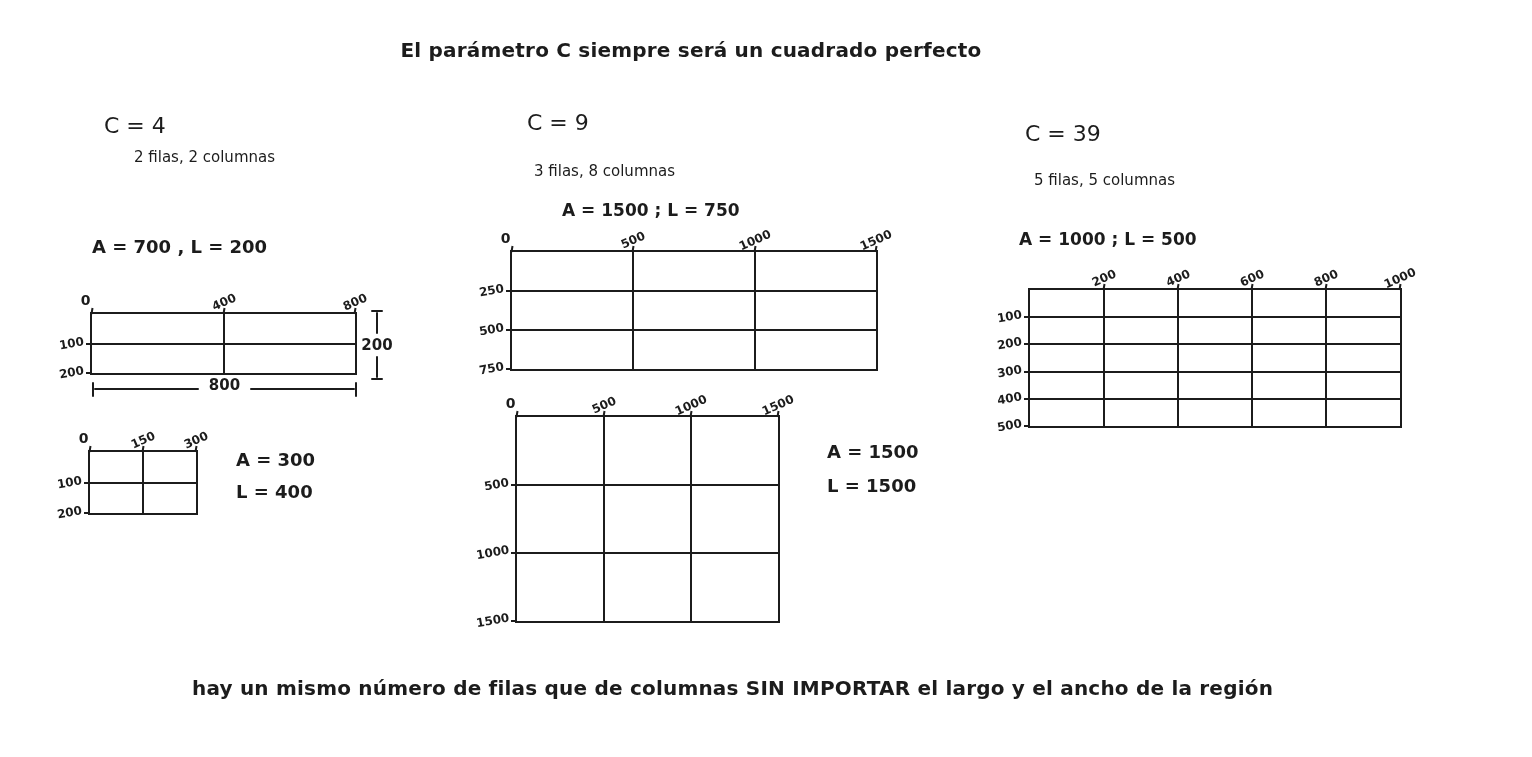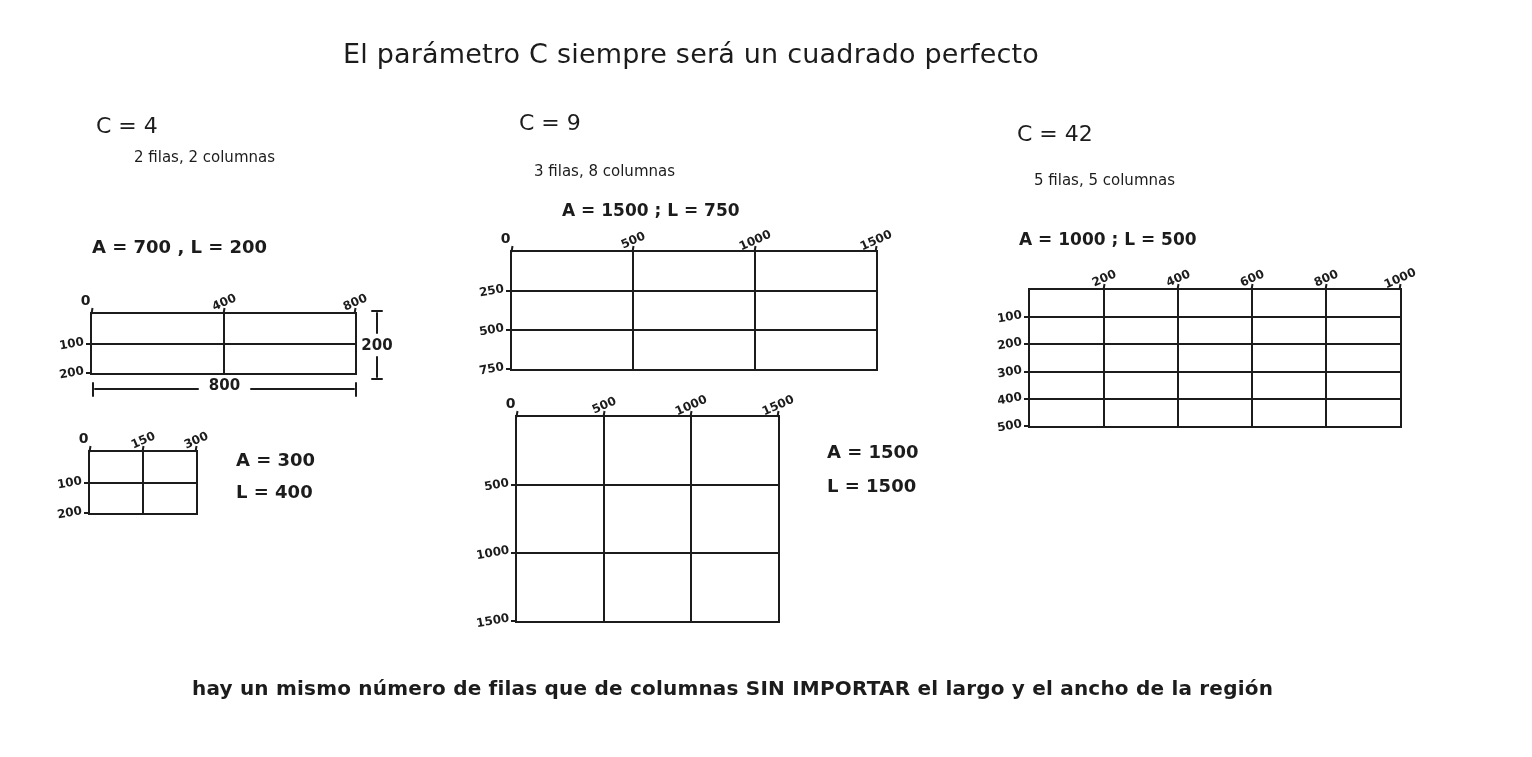--- a/index.html
+++ b/index.html
@@ -11,7 +11,7 @@
     background: var(--paper); overflow: hidden;
   }
   .abs { position: absolute; white-space: nowrap; }
-  .title { font-size: 27px; letter-spacing: 0.2px; }
+  .title { font-size: 20px; letter-spacing: 0.2px; font-weight: bold; }
   .heading { font-size: 22px; }
   .subheading { font-size: 15px; }
   .params { font-size: 18px; font-weight: 600; }

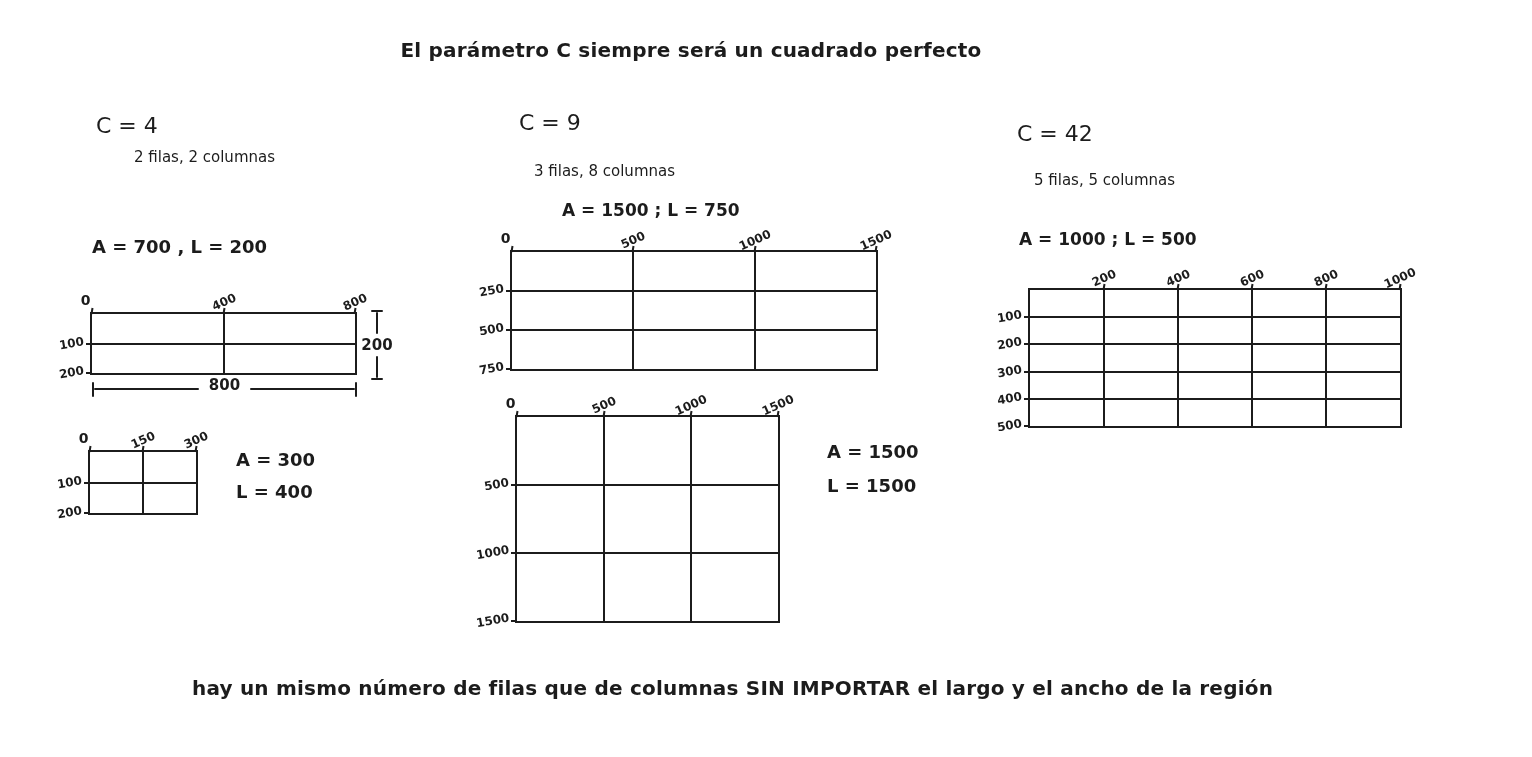--- a/index.html
+++ b/index.html
@@ -12,7 +12,7 @@
   }
   .abs { position: absolute; white-space: nowrap; }
   .title { font-size: 20px; letter-spacing: 0.2px; font-weight: bold; }
-  .heading { font-size: 22px; }
+  .heading { font-size: 22px; margin-left: 8px; }
   .subheading { font-size: 15px; }
   .params { font-size: 18px; font-weight: 600; }
   .side-param { font-size: 18px; font-weight: 600; }

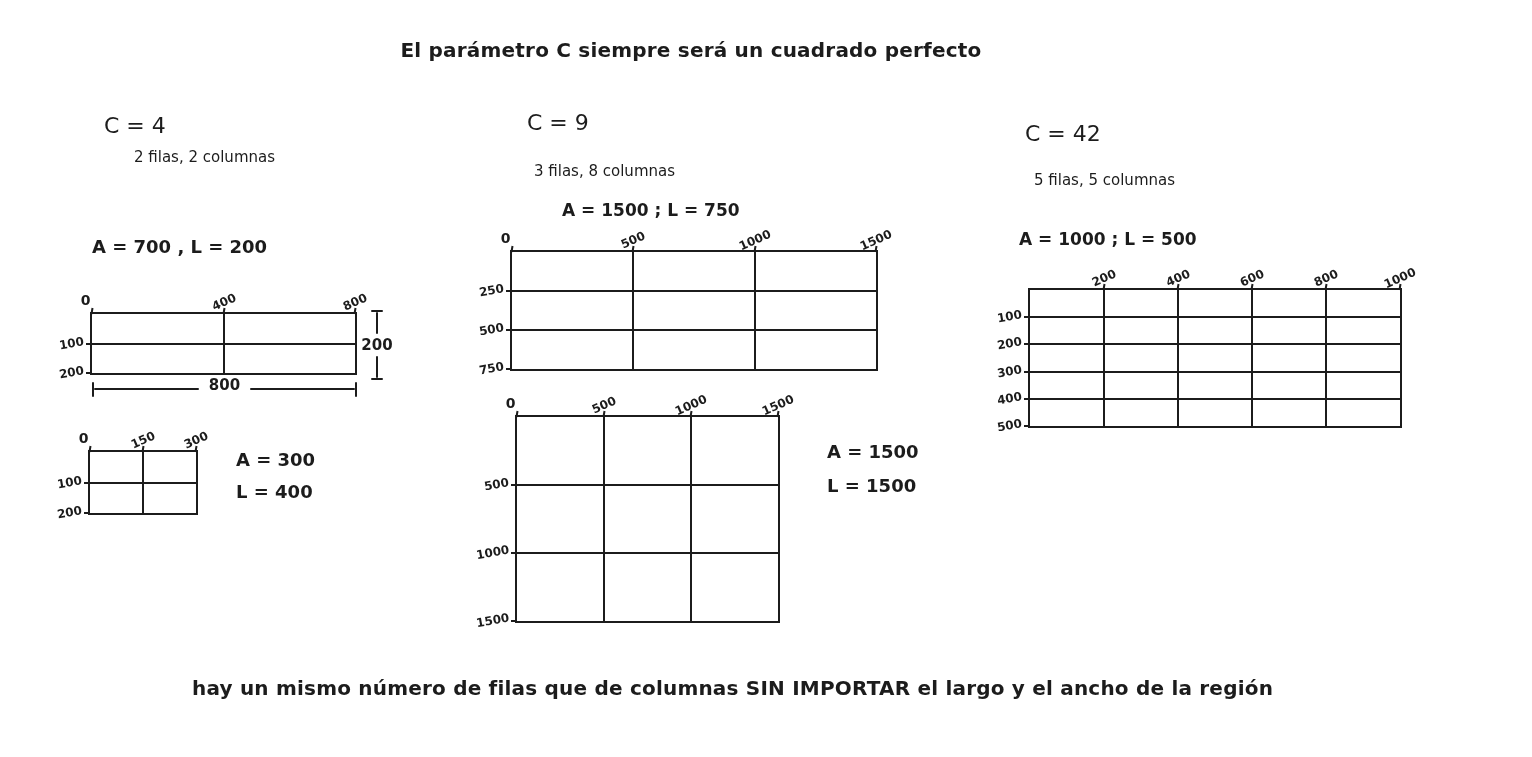--- a/index.html
+++ b/index.html
@@ -155,7 +155,7 @@
   <div class="abs side-param" style="left:827px; top:441px;">A = 1500</div>
   <div class="abs side-param" style="left:827px; top:475px;">L = 1500</div>
 
-  <div class="abs heading" style="left:1017px; top:121px;">C = 42</div>
+  <div class="abs heading" style="left:1017px; top:121px;">C = 39</div>
   <div class="abs subheading" style="left:1034px; top:171px;">5 filas, 5 columnas</div>
   <div class="abs params" style="left:1019px; top:229px; font-size:17px;">A = 1000  ;   L = 500</div>
 

